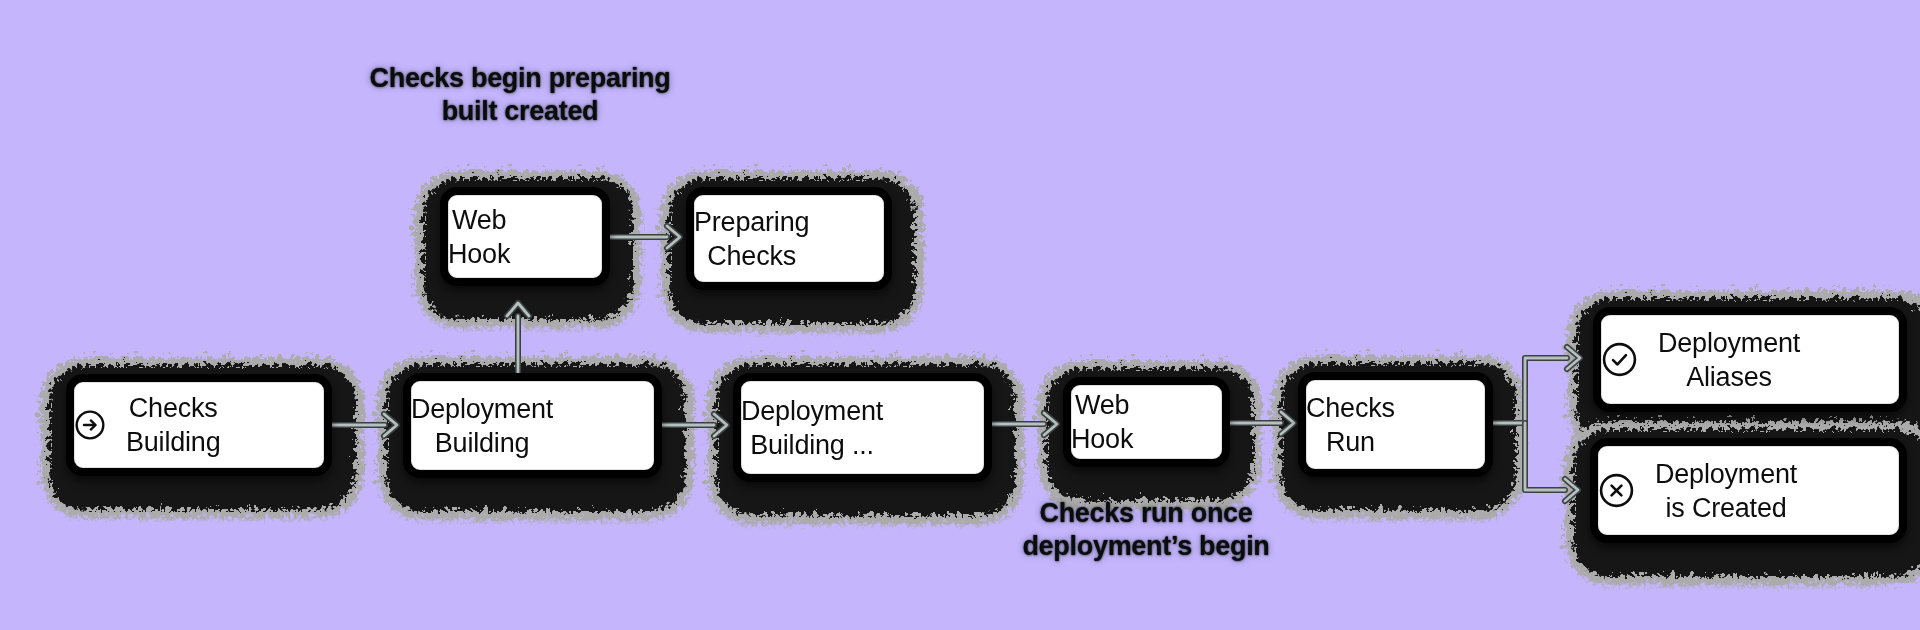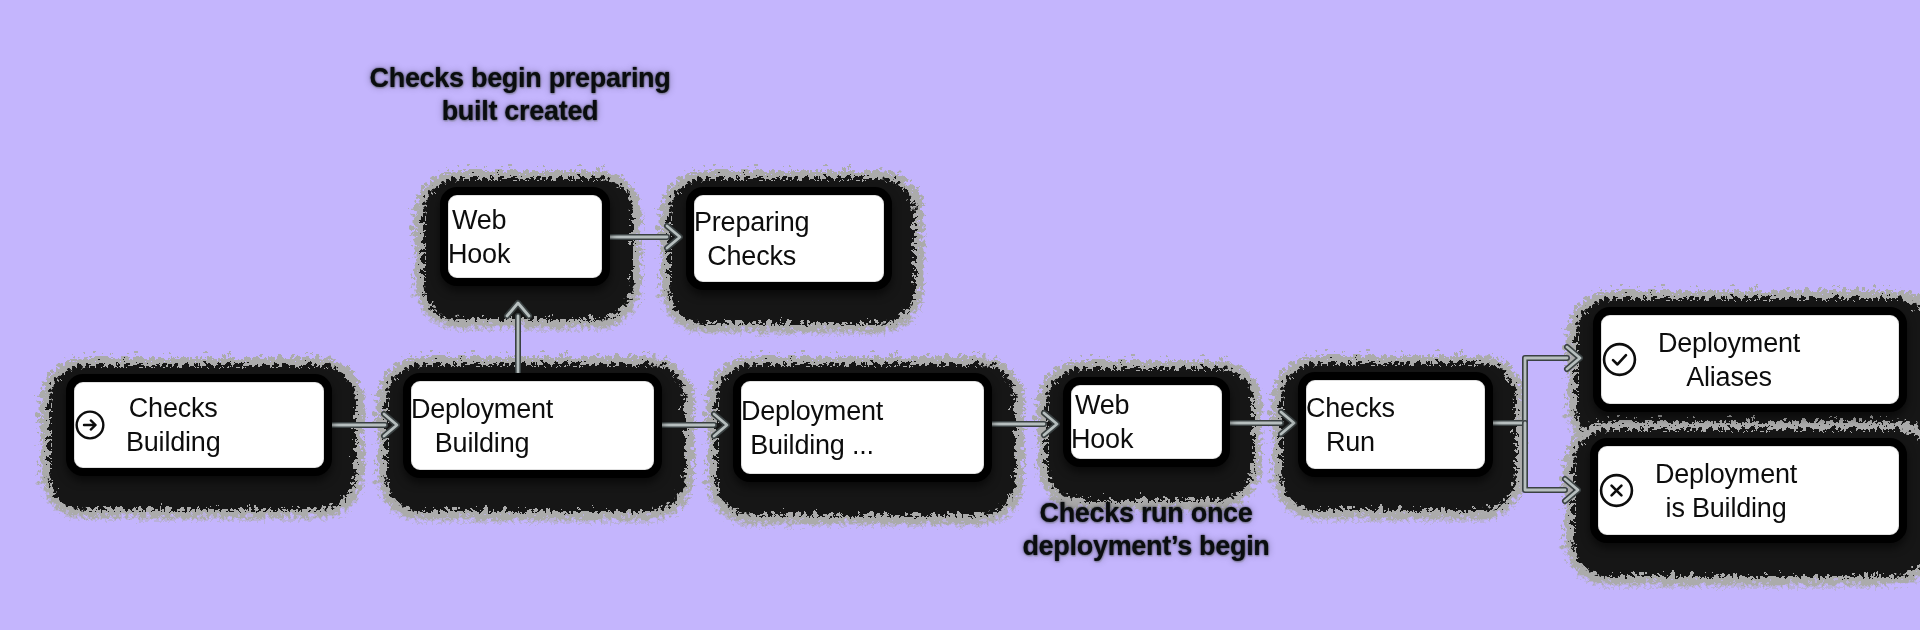--- a/index.html
+++ b/index.html
@@ -213,7 +213,7 @@
       </span>
       <span class="label">
         <span>Deployment</span>
-        <span>is Building</span>
+        <span>is Created</span>
       </span>
     </div>
   </div>

